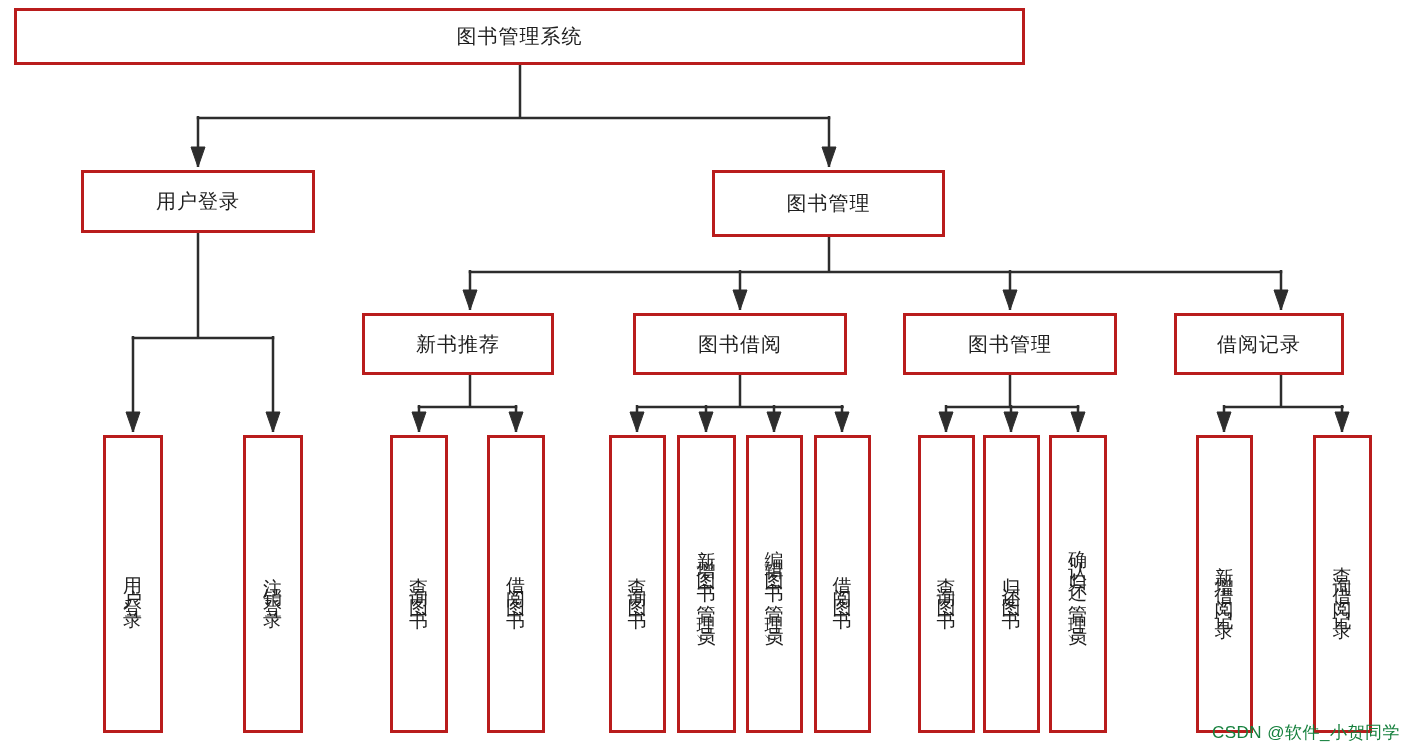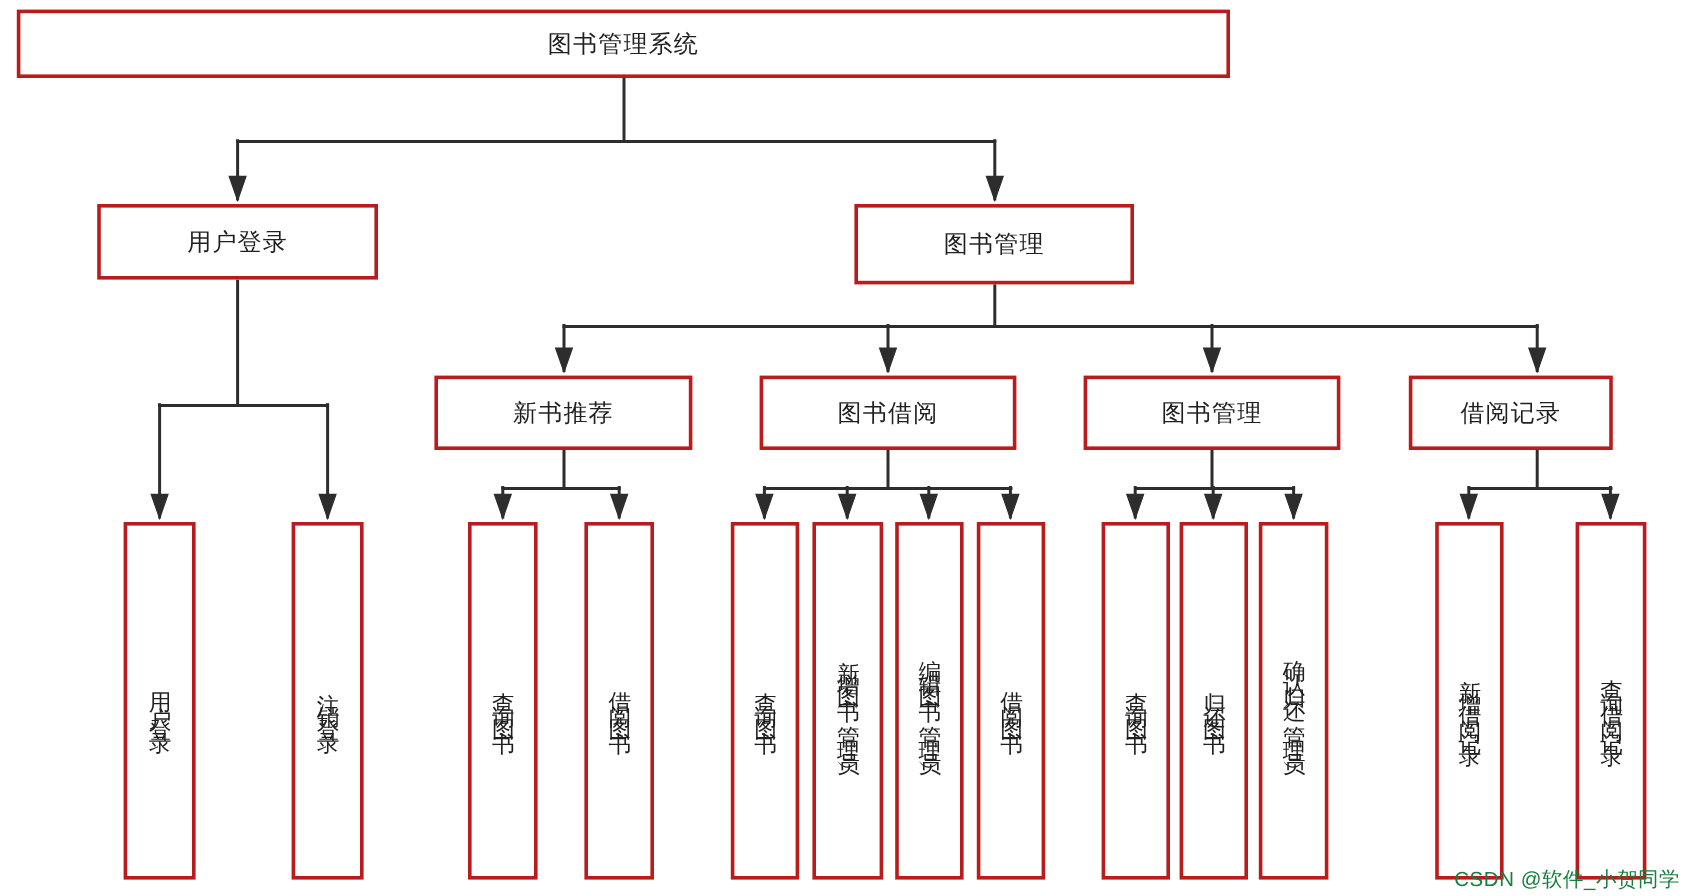--- a/index.html
+++ b/index.html
@@ -132,7 +132,7 @@
   <div class="box h-node" style="left:81px; top:170px; width:234px; height:63px;">用户登录</div>
   <div class="box h-node" style="left:712px; top:170px; width:233px; height:67px;">图书管理</div>
 
-  <div class="box h-node" style="left:362px; top:313px; width:215px; height:62px;">新书推荐</div>
+  <div class="box h-node" style="left:362px; top:313px; width:192px; height:62px;">新书推荐</div>
   <div class="box h-node" style="left:633px; top:313px; width:214px; height:62px;">图书借阅</div>
   <div class="box h-node" style="left:903px; top:313px; width:214px; height:62px;">图书管理</div>
   <div class="box h-node" style="left:1174px; top:313px; width:170px; height:62px;">借阅记录</div>

